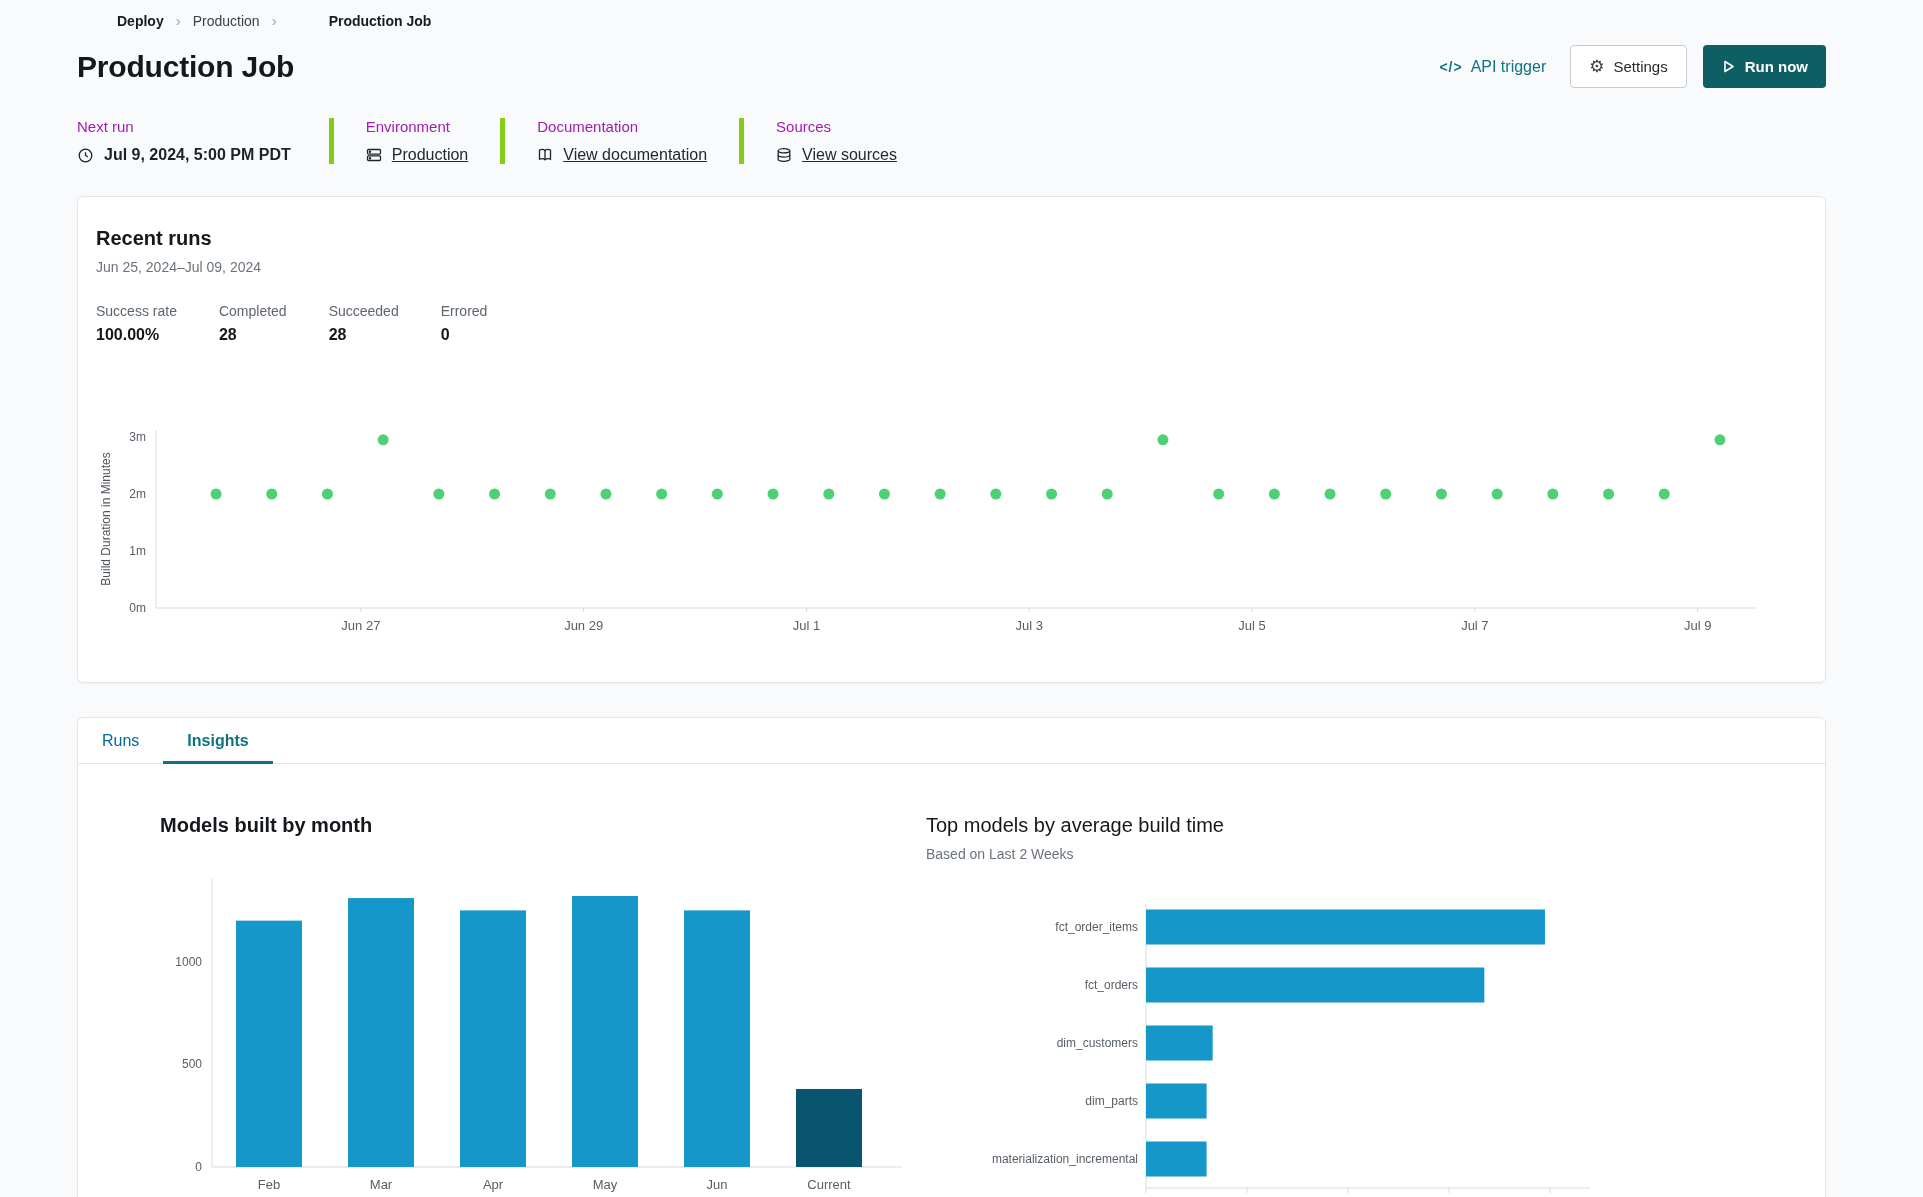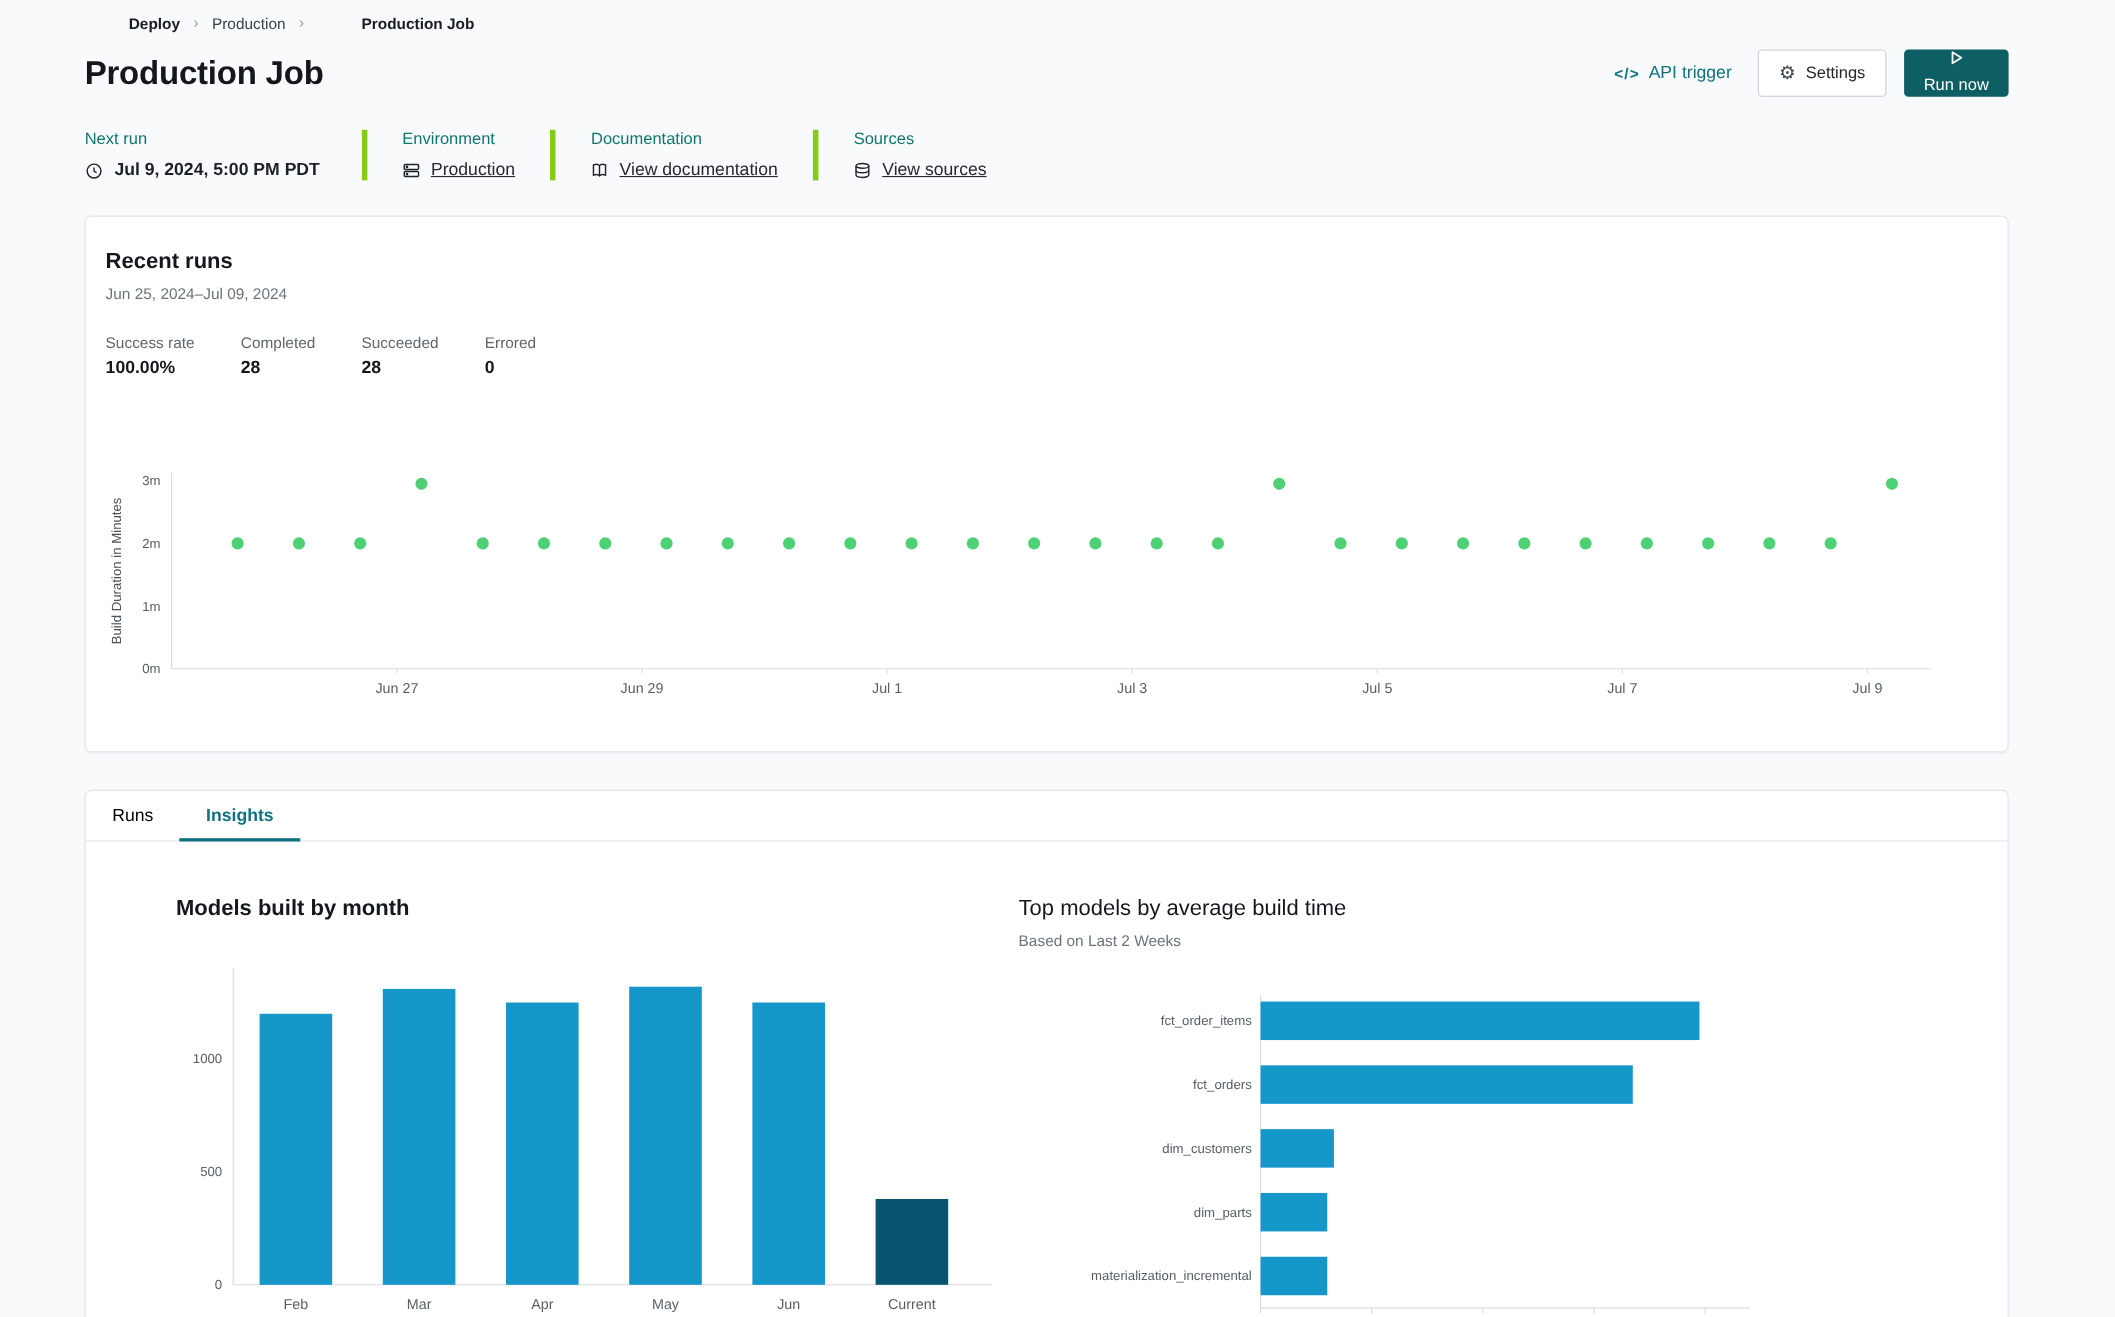--- a/index.html
+++ b/index.html
@@ -27,7 +27,7 @@
   .btn { display: inline-flex; align-items: center; gap: 9px; height: 43px; padding: 0 18px;
          border-radius: 4px; font-size: 15px; cursor: pointer; font-family: inherit; }
   .btn-secondary { background: #fff; border: 1px solid #c6ccd2; color: #24292e; }
-  .btn-primary { border: none; color: #fff; font-weight: 400; flex-direction: column; }
+  .btn-primary { border: none; color: #fff; font-weight: 700; }
   .gear { font-size: 17px; line-height: 1; color: #39424b; }
 
   

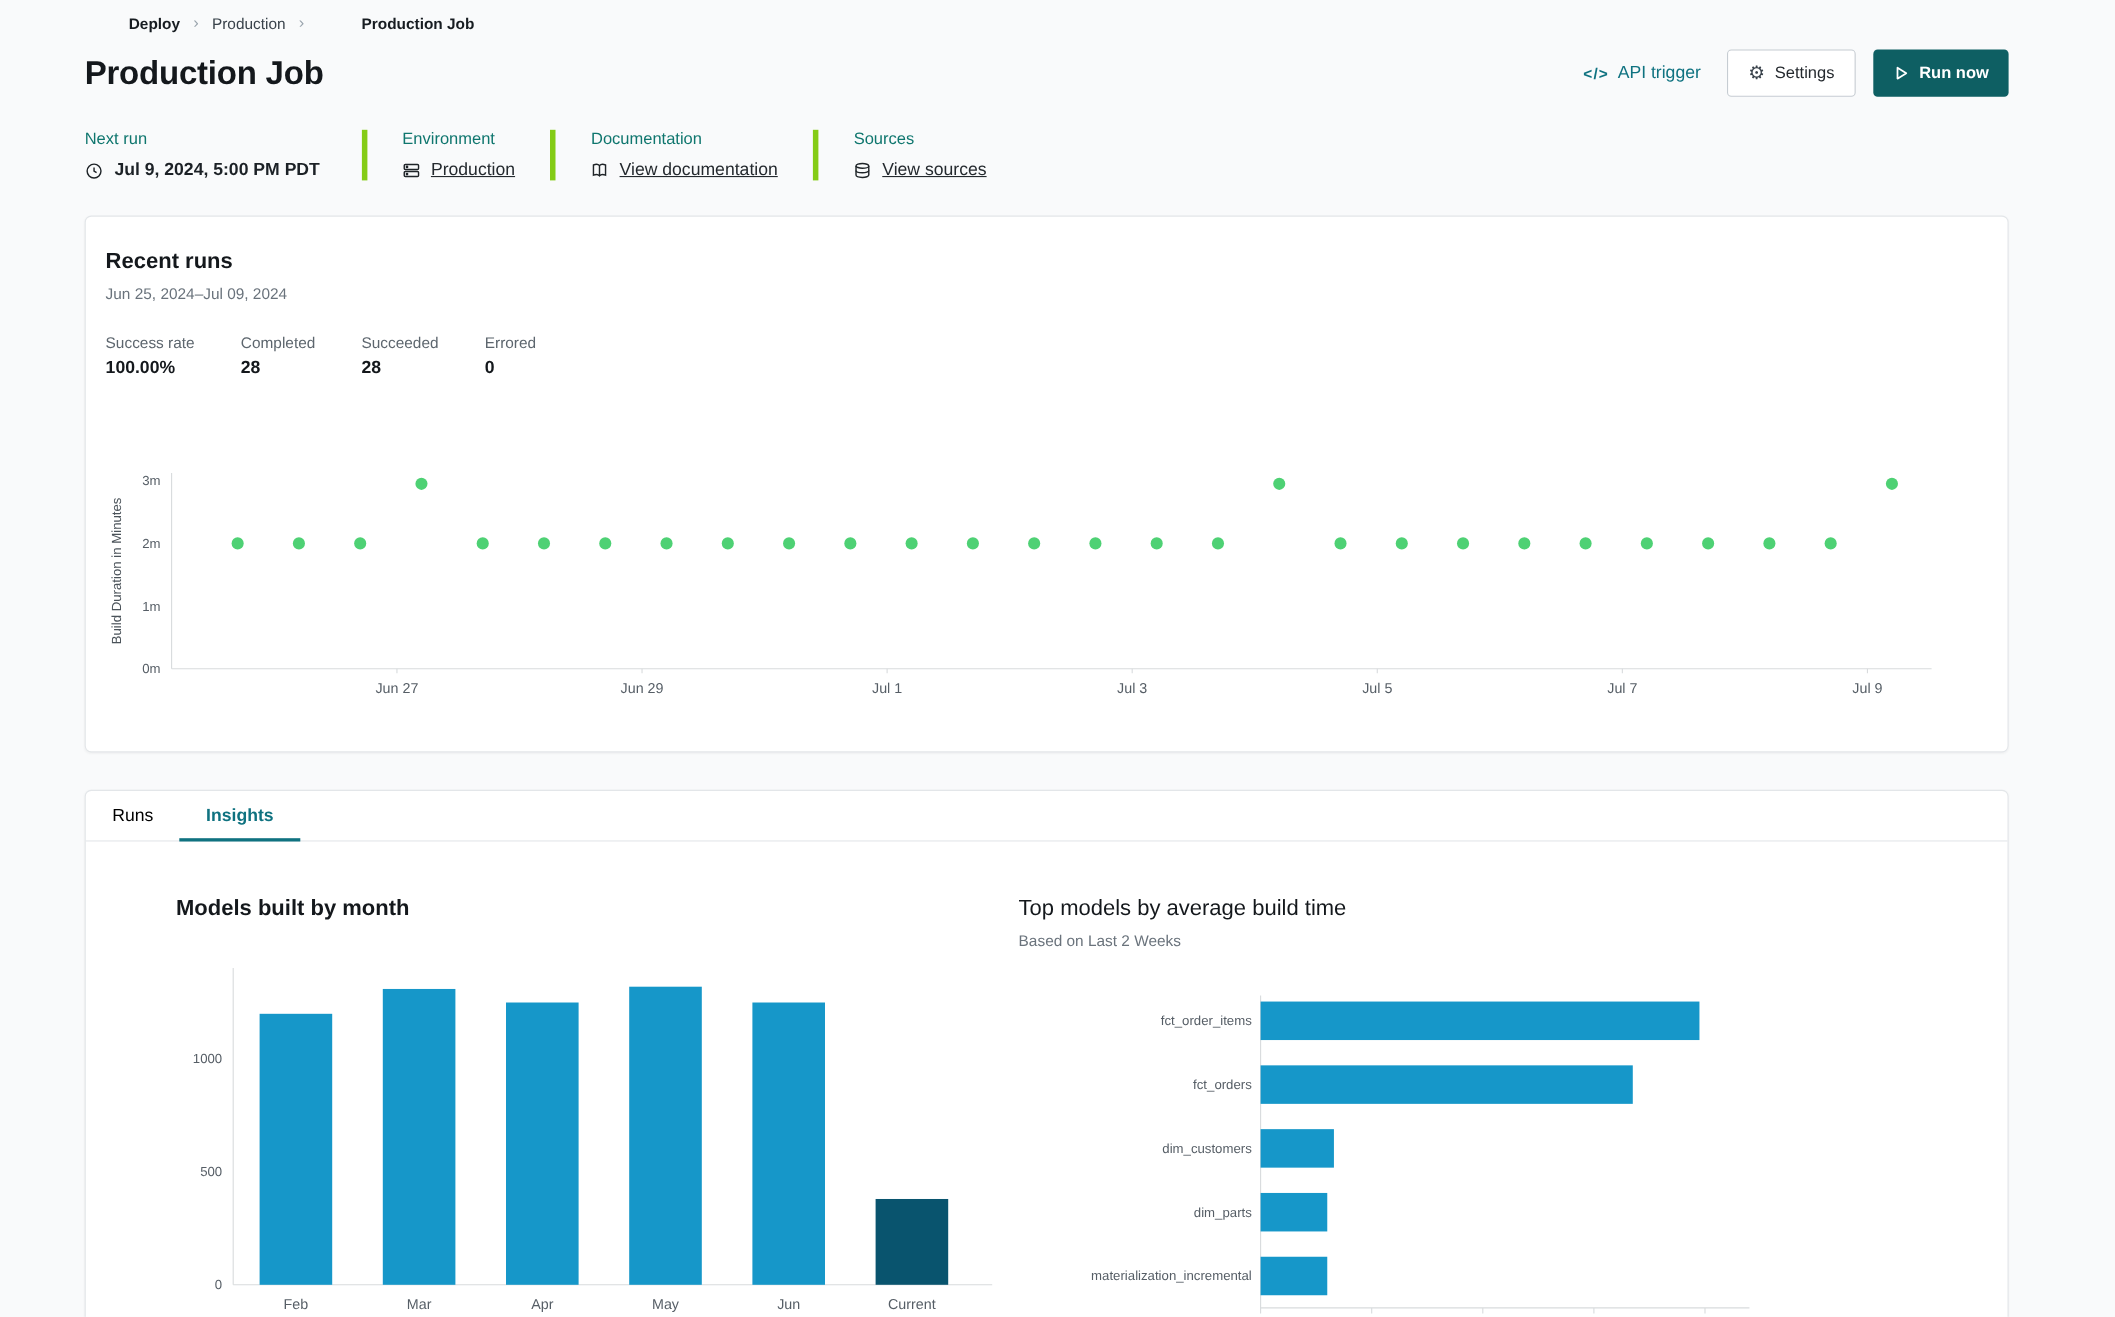--- a/index.html
+++ b/index.html
@@ -34,7 +34,7 @@
   .meta-row { display: flex; margin-top: 30px; }
   .meta-item { padding: 0 32px; border-left: 5px solid #84cc16; }
   .meta-item:first-child { padding-left: 0; border-left: none; padding-right: 38px; }
-  .meta-label { font-size: 15px; color: #0f766e; }
+  .meta-label { font-size: 15px; color: #a21caf; }
   .meta-value { margin-top: 11px; display: flex; align-items: center; gap: 10px; font-size: 16px; color: #1c2126; }
   .meta-value .strong { font-weight: 700; }
   .meta-link { text-decoration: underline; font-weight: 500; color: #24292e; cursor: pointer; }

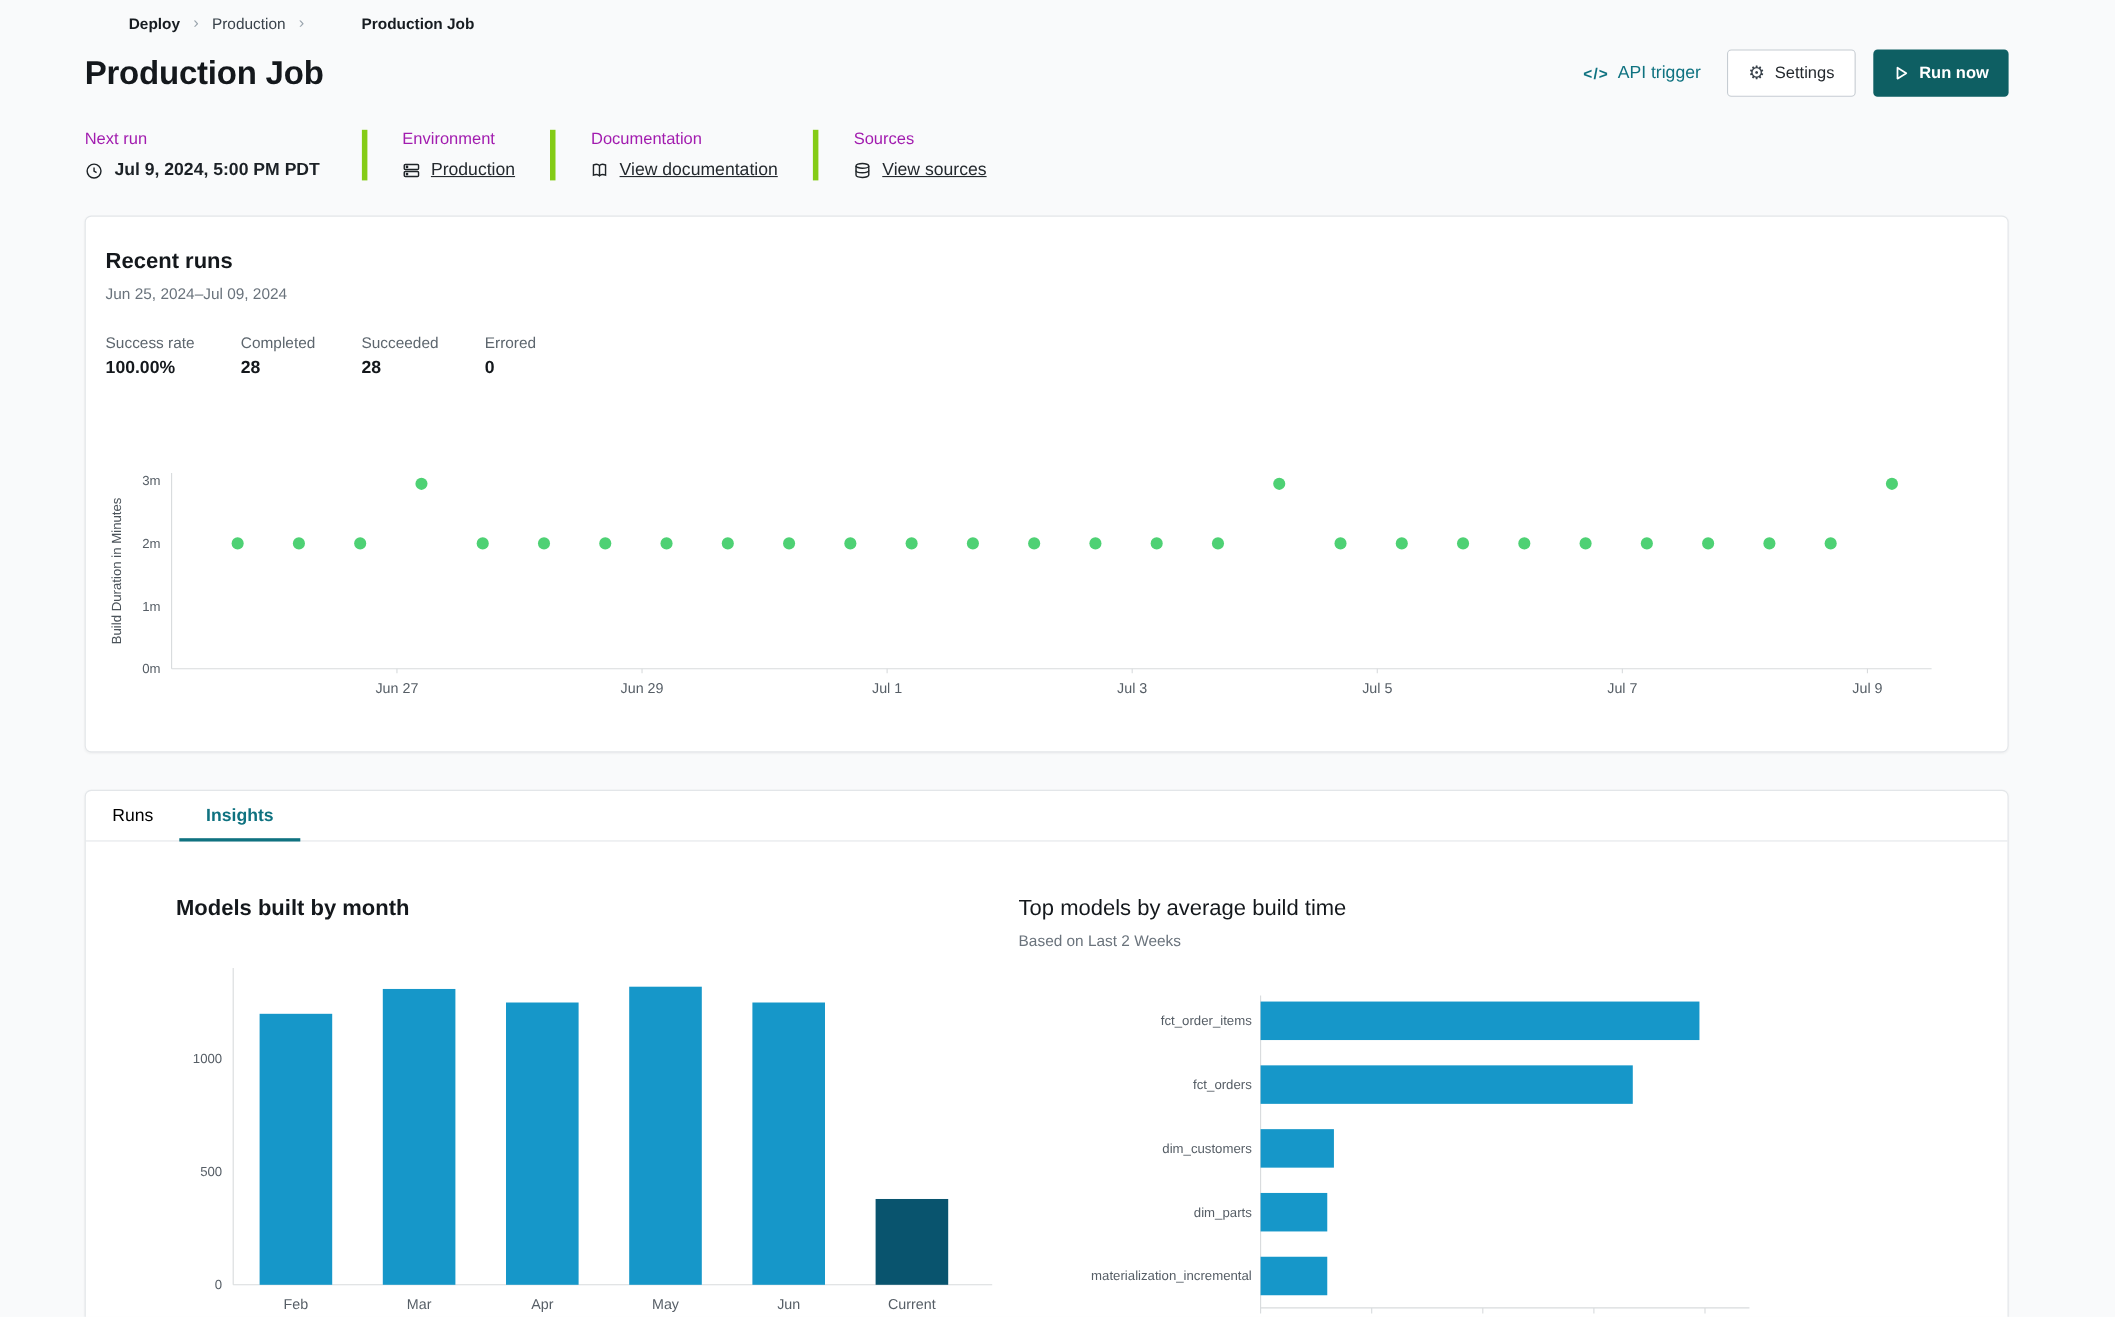--- a/index.html
+++ b/index.html
@@ -53,7 +53,7 @@
 
   .insights-card { margin-top: 34px; min-height: 570px; }
   .tabs { display: flex; border-bottom: 1px solid #e3e6e9; }
-  .tab { padding: 14px 24px 11px; font-size: 16px; color: #000000; cursor: pointer;
+  .tab { padding: 14px 24px 11px; font-size: 16px; color: #0369a1; cursor: pointer;
          border-bottom: 3px solid transparent; margin-bottom: -1px; }
   .tab.active { font-weight: 700; }
 

